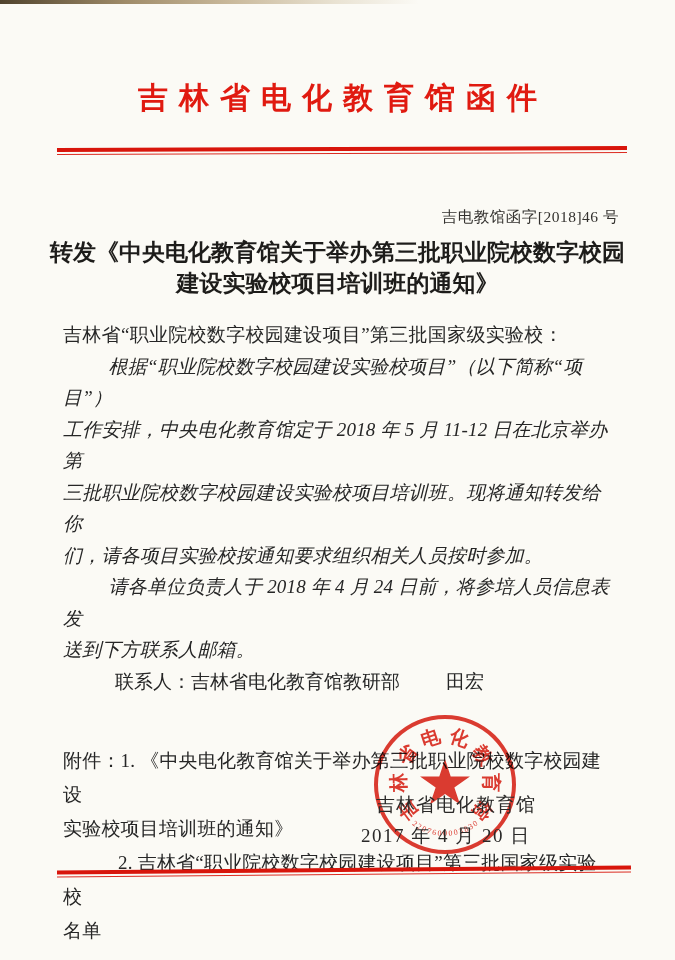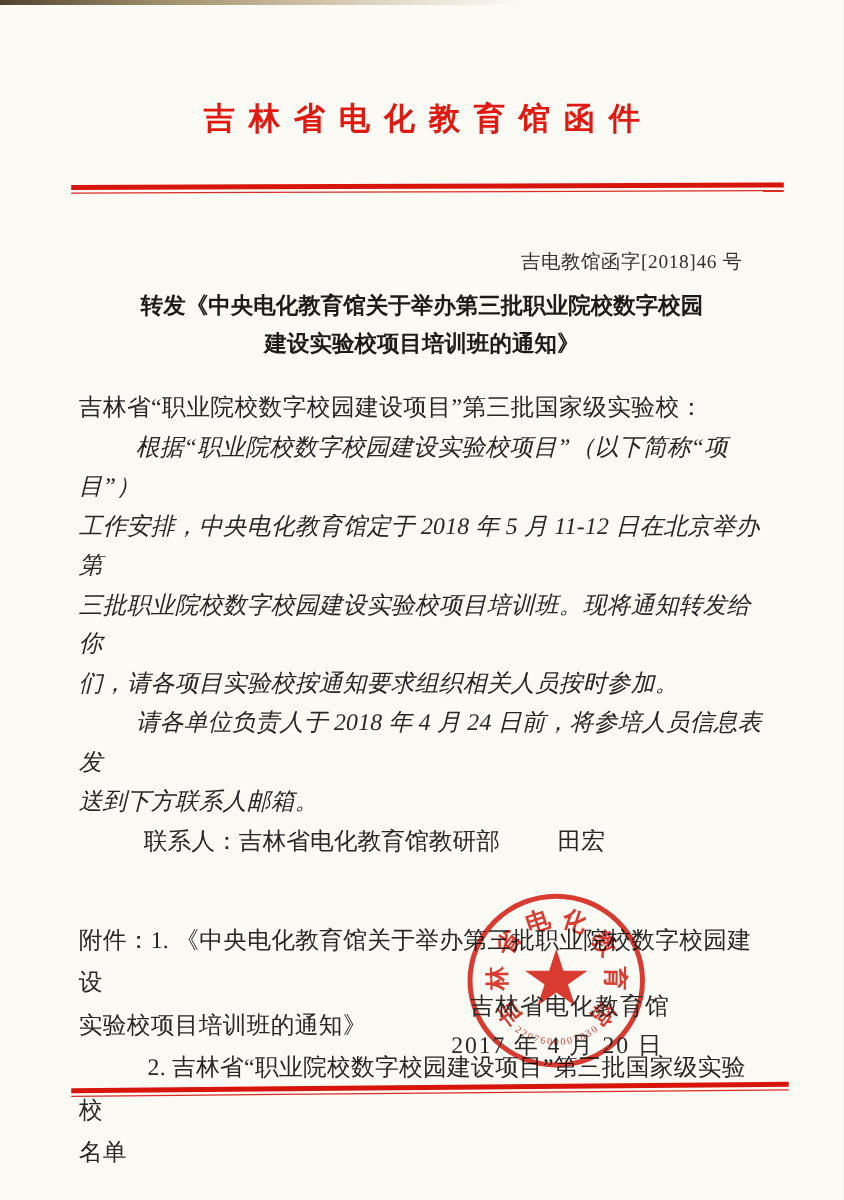--- a/index.html
+++ b/index.html
@@ -18,7 +18,7 @@
   }
   .letterhead{
     margin-top:78px;text-align:center;
-    font-size:25px;font-weight:bold;letter-spacing:11px;
+    font-size:30px;font-weight:bold;letter-spacing:11px;
     color:#e01a10;white-space:nowrap;text-indent:11px;
   }
   .rule{position:absolute;left:57px;width:570px;}

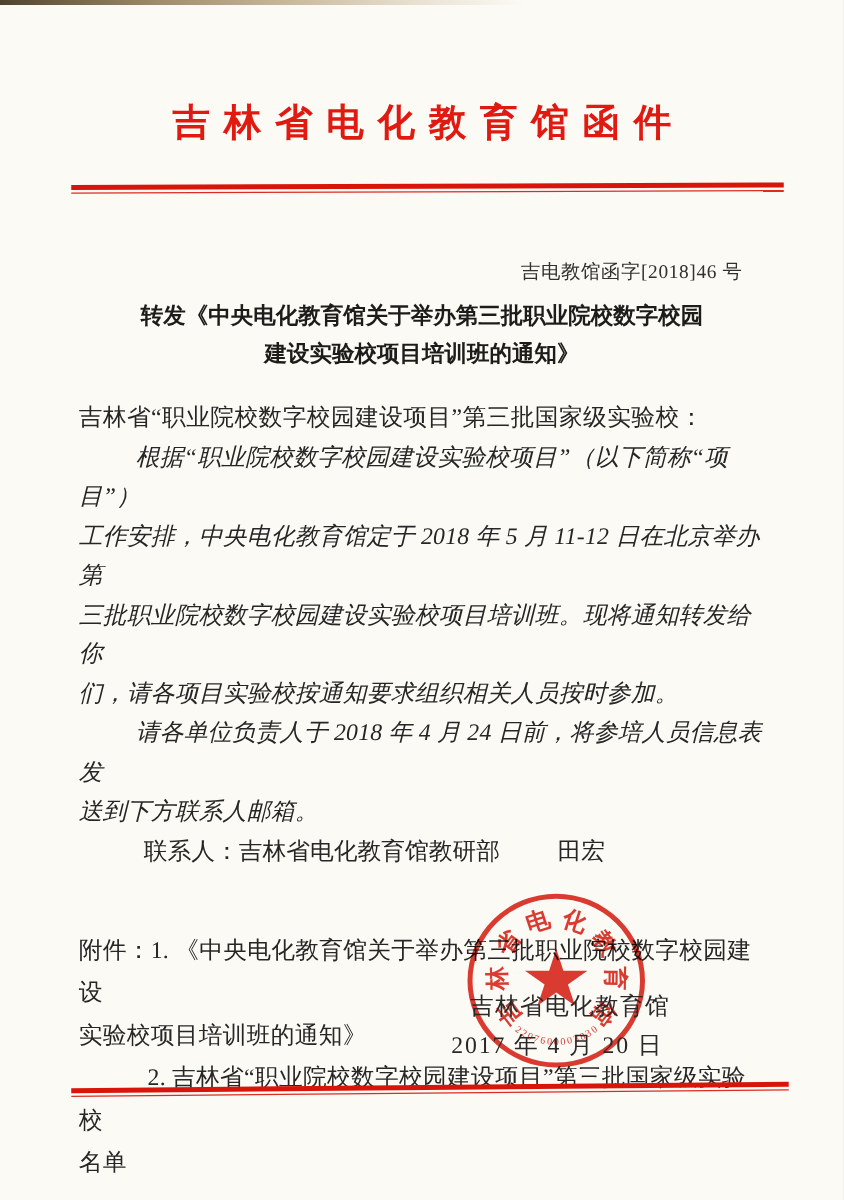--- a/index.html
+++ b/index.html
@@ -27,7 +27,7 @@
   .rule .thick{height:3.5px;background:#d8150b;}
   .rule .thin{height:1.4px;background:#d8150b;margin-top:2.5px;opacity:.9;}
   .docnum{
-    margin-top:88px;text-align:right;padding-right:81px;
+    margin-top:88px;text-align:right;padding-right:56px;
     font-size:15.5px;letter-spacing:.5px;color:#33312e;
   }
   .subject{

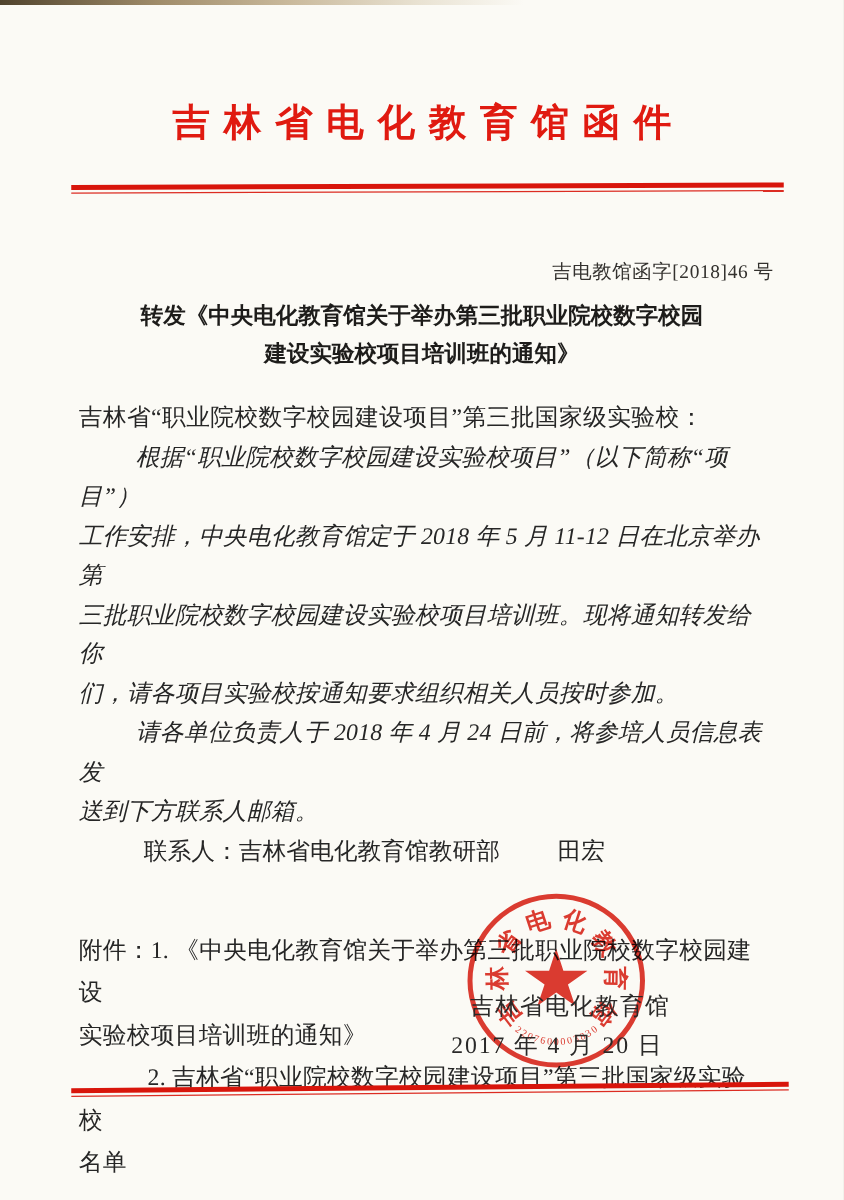--- a/index.html
+++ b/index.html
@@ -33,7 +33,7 @@
   .subject{
     margin-top:9px;text-align:center;
     font-family:"Liberation Sans","DejaVu Sans",sans-serif;
-    font-weight:bold;font-size:18px;line-height:31px;
+    font-weight:bold;font-size:23px;line-height:31px;
     white-space:pre-line;color:#1d1c1a;
   }
   .bodytext{margin:0 60px 0 63px;font-size:19px;line-height:31.5px;}

